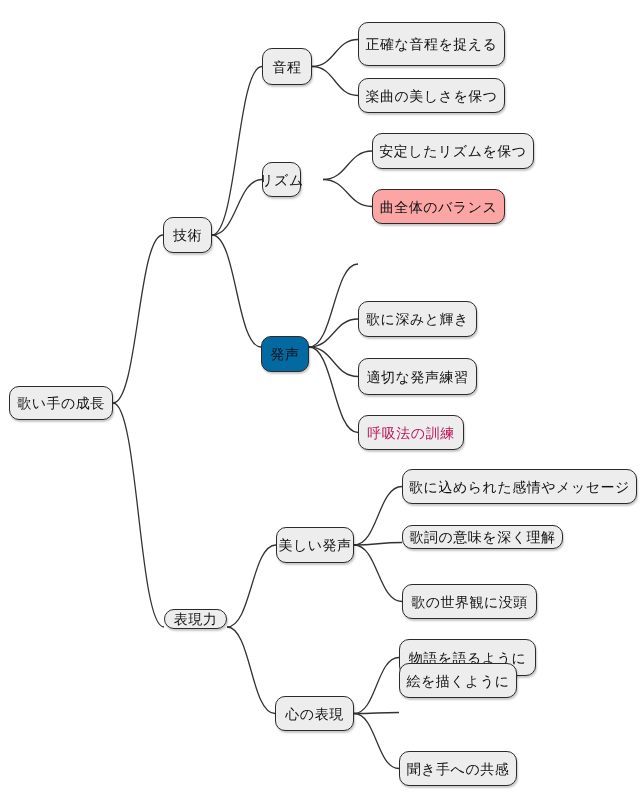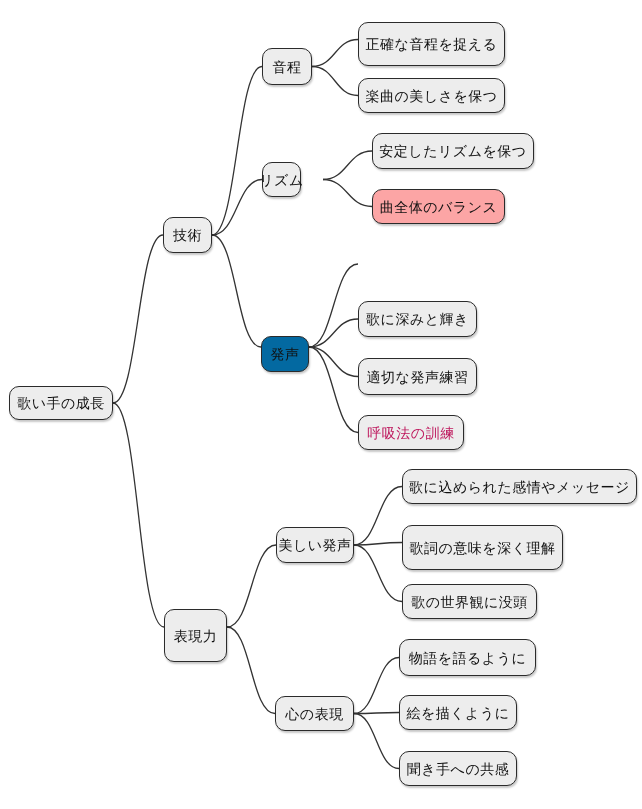--- a/index.html
+++ b/index.html
@@ -120,7 +120,7 @@
     <div class="node" style="left: 402px; top: 469px; width: 235px; height: 35px; background: rgb(237, 237, 237); border-color: rgb(43, 43, 43);">
       <span style="color: rgb(17, 17, 17);">歌に込められた感情やメッセージ</span>
     </div>
-    <div class="node" style="left: 402px; top: 525px; width: 161px; height: 45px; background: rgb(237, 237, 237); border-color: rgb(43, 43, 43);">
+    <div class="node" style="left: 402px; top: 525px; width: 161px; height: 24px; background: rgb(237, 237, 237); border-color: rgb(43, 43, 43);">
       <span style="color: rgb(17, 17, 17);">歌詞の意味を深く理解</span>
     </div>
     <div class="node" style="left: 402px; top: 584px; width: 135px; height: 35px; background: rgb(237, 237, 237); border-color: rgb(43, 43, 43);">

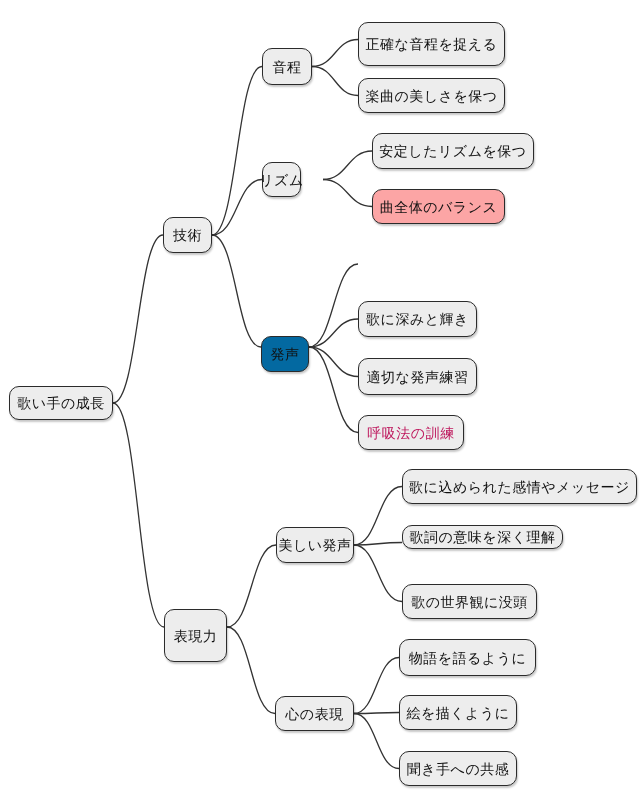--- a/index.html
+++ b/index.html
@@ -78,7 +78,7 @@
     <div class="node" style="left: 163px; top: 217px; width: 49px; height: 36px; background: rgb(237, 237, 237); border-color: rgb(43, 43, 43); align-items: center;">
       <span style="color: rgb(17, 17, 17);">技術</span>
     </div>
-    <div class="node" style="left: 164px; top: 609px; width: 63px; height: 53px; background: rgb(237, 237, 237); border-color: rgb(43, 43, 43);">
+    <div class="node" style="left: 164px; top: 609px; width: 63px; height: 20px; background: rgb(237, 237, 237); border-color: rgb(43, 43, 43);">
       <span style="color: rgb(17, 17, 17);">表現力</span>
     </div>
     <div class="node" style="left: 262px; top: 48px; width: 50px; height: 37px; background: rgb(237, 237, 237); border-color: rgb(43, 43, 43);">

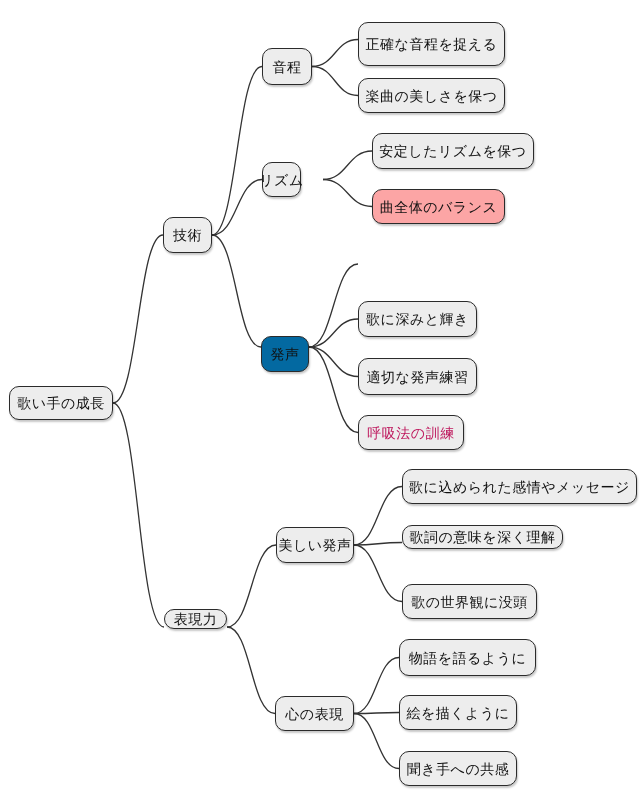--- a/index.html
+++ b/index.html
@@ -129,7 +129,7 @@
     <div class="node" style="left: 399px; top: 639px; width: 137px; height: 37px; background: rgb(237, 237, 237); border-color: rgb(43, 43, 43);">
       <span style="color: rgb(17, 17, 17);">物語を語るように</span>
     </div>
-    <div class="node" style="left: 399px; top: 695px; width: 118px; height: 35px; background: rgb(237, 237, 237); border-color: rgb(43, 43, 43);">
+    <div class="node" style="left: 399px; top: 663px; width: 118px; height: 35px; background: rgb(237, 237, 237); border-color: rgb(43, 43, 43);">
       <span style="color: rgb(17, 17, 17);">絵を描くように</span>
     </div>
     <div class="node" style="left: 399px; top: 751px; width: 118px; height: 35px; background: rgb(237, 237, 237); border-color: rgb(43, 43, 43);">

